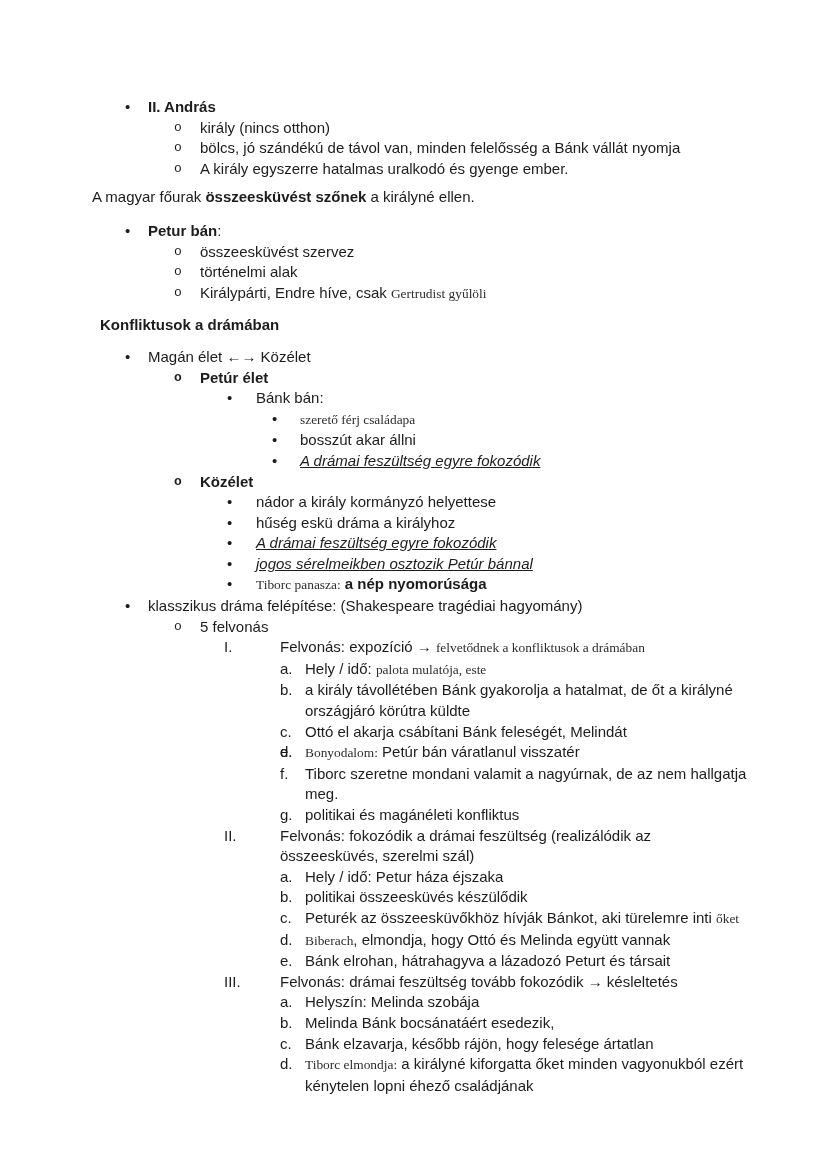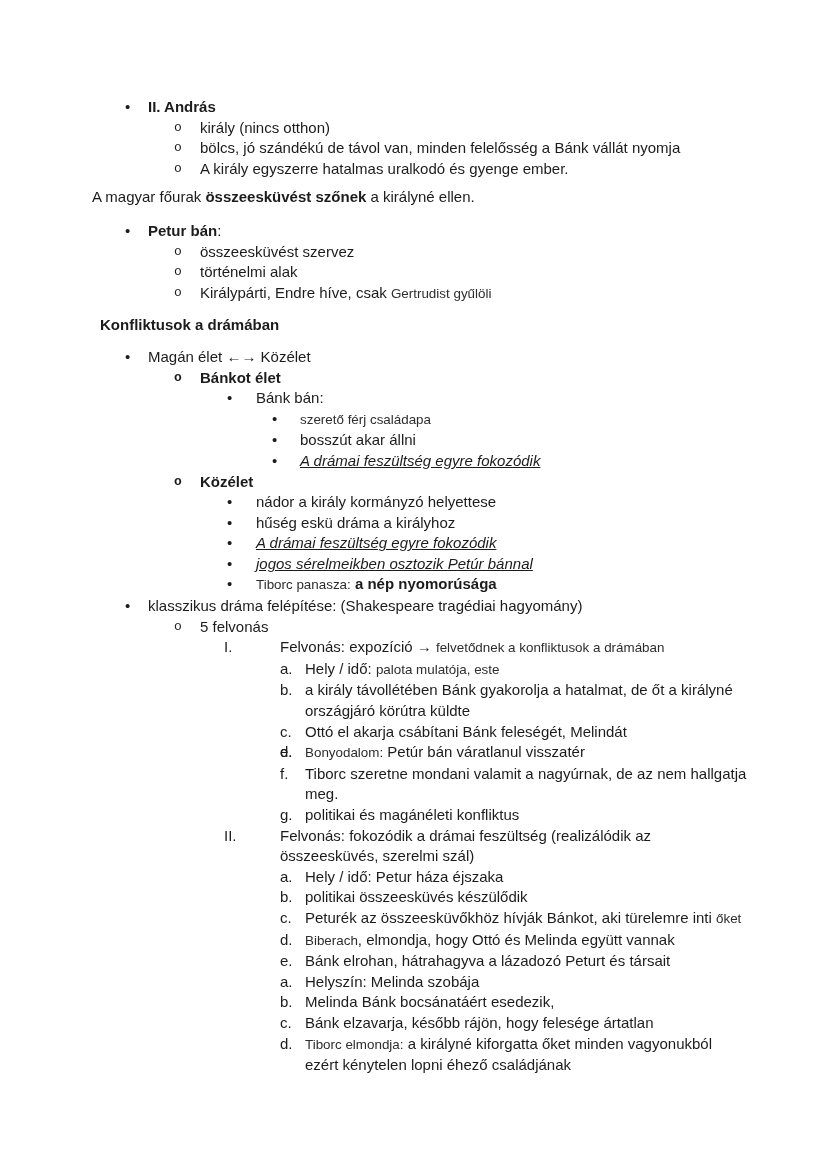--- a/index.html
+++ b/index.html
@@ -35,7 +35,7 @@
 
   .b  { font-weight: 700; }
   .u  { text-decoration: underline; font-style: italic; }
-  .alt { font-family: Liberation Sans, sans-serif; font-size: 13.4px; color: #2d2d2d; }
+  .alt { font-family: Liberation Serif, serif; font-size: 13.4px; color: #2d2d2d; }
   .mb { font-weight: 700; }
 </style>
 </head>

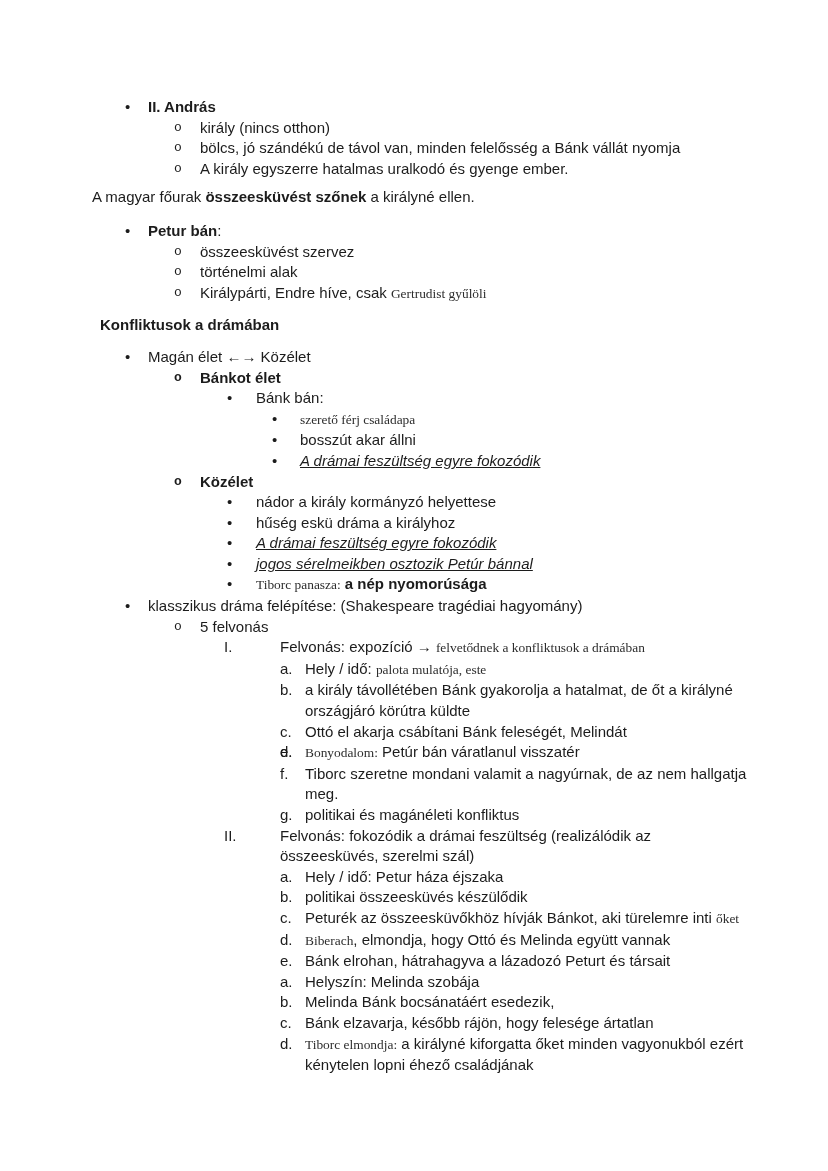--- a/index.html
+++ b/index.html
@@ -54,7 +54,7 @@
       <div class="line l2"><span class="marker">o</span><span>Királypárti, Endre híve, csak </span><span class="alt">Gertrudist gyűlöli</span></div>
       <div class="line heading" style="margin-top: 11px;"><span class="b">Konfliktusok a drámában</span></div>
       <div class="line l1" style="margin-top: 11px;"><span class="marker">•</span><span>Magán élet ←→ Közélet</span></div>
-      <div class="line l2"><span class="marker mb">o</span><span class="b">Bánkot élet</span></div>
+      <div class="line l2"><span class="marker mb">o</span><span class="b">Petúr élet</span></div>
       <div class="line l3"><span class="marker">•</span><span>Bánk bán:</span></div>
       <div class="line l4"><span class="marker">•</span><span class="alt">szerető férj családapa</span></div>
       <div class="line l4"><span class="marker">•</span><span>bosszút akar állni</span></div>

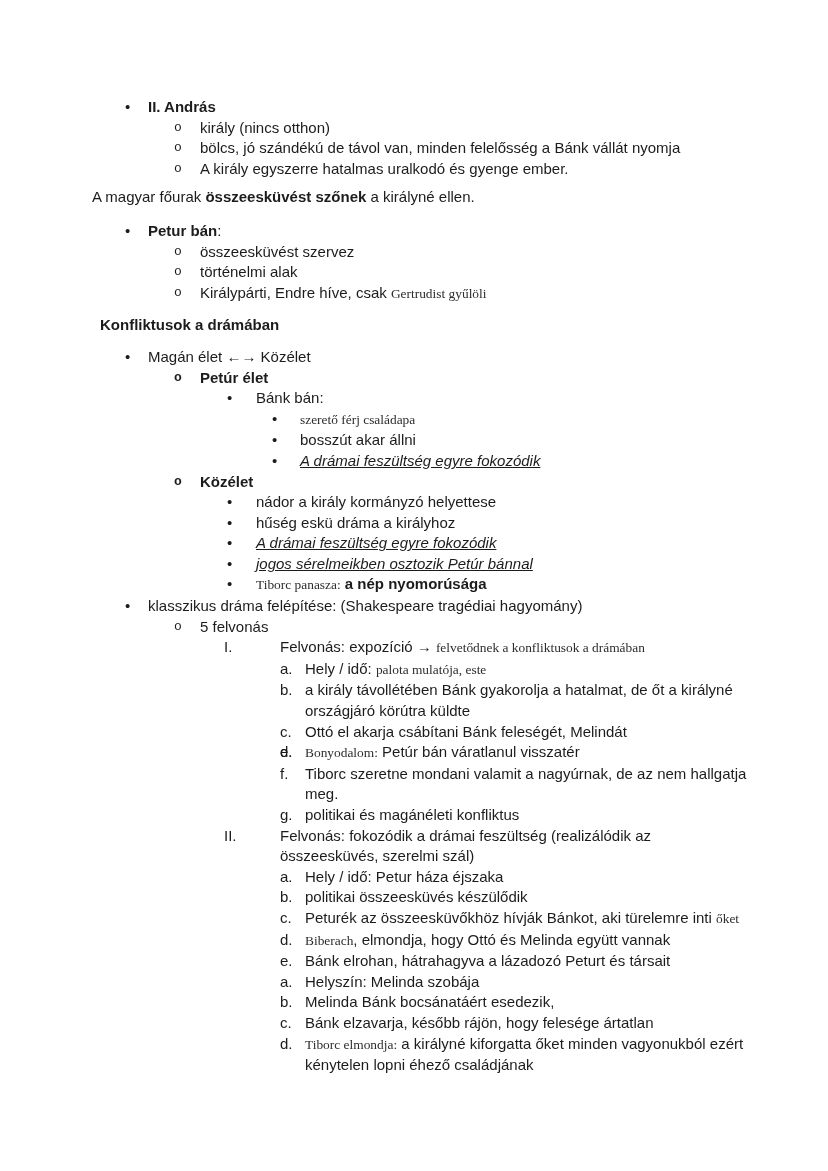--- a/index.html
+++ b/index.html
@@ -81,6 +81,7 @@
       <div class="line alpha"><span class="marker">c.</span><span>Peturék az összeesküvőkhöz hívják Bánkot, aki türelemre inti </span><span class="alt">őket</span></div>
       <div class="line alpha"><span class="marker">d.</span><span class="alt">Biberach</span><span>, elmondja, hogy Ottó és Melinda együtt vannak</span></div>
       <div class="line alpha"><span class="marker">e.</span><span>Bánk elrohan, hátrahagyva a lázadozó Peturt és társait</span></div>
+      <div class="line roman"><span class="marker">III.</span><span>Felvonás: drámai feszültség tovább fokozódik → késleltetés</span></div>
       <div class="line alpha"><span class="marker">a.</span><span>Helyszín: Melinda szobája</span></div>
       <div class="line alpha"><span class="marker">b.</span><span>Melinda Bánk bocsánatáért esedezik,</span></div>
       <div class="line alpha"><span class="marker">c.</span><span>Bánk elzavarja, később rájön, hogy felesége ártatlan</span></div>

